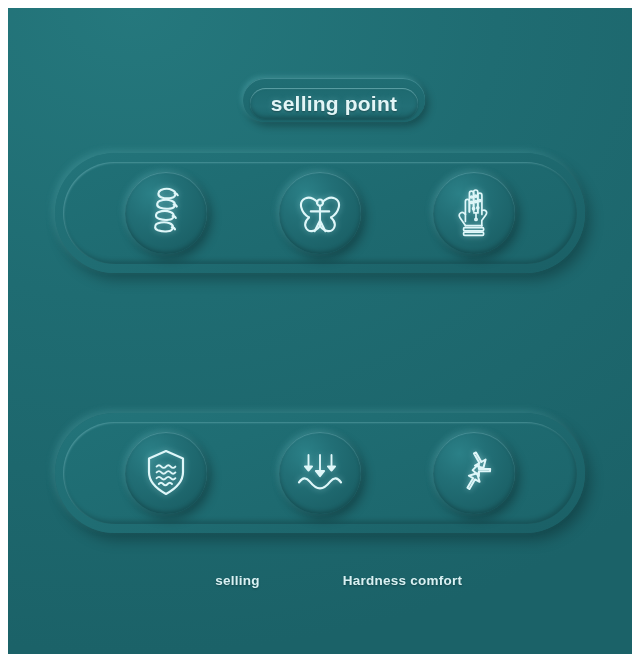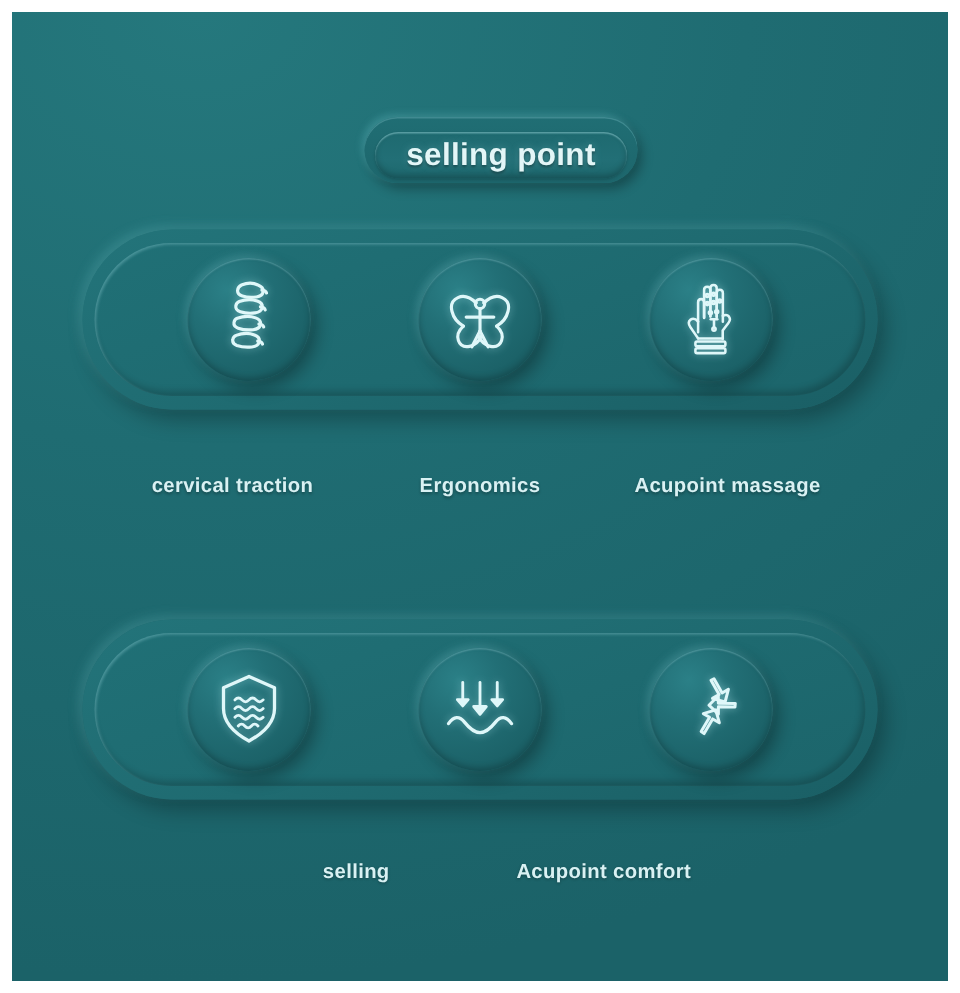--- a/index.html
+++ b/index.html
@@ -198,11 +198,6 @@
     </div>
   </div>
 
-  <div class="labels top">
-    <div class="lbl">cervical traction</div>
-    <div class="lbl">Ergonomics</div>
-    <div class="lbl">Acupoint massage</div>
-  </div>
 
   <div class="row-block bottom">
     <div class="bar-outer">

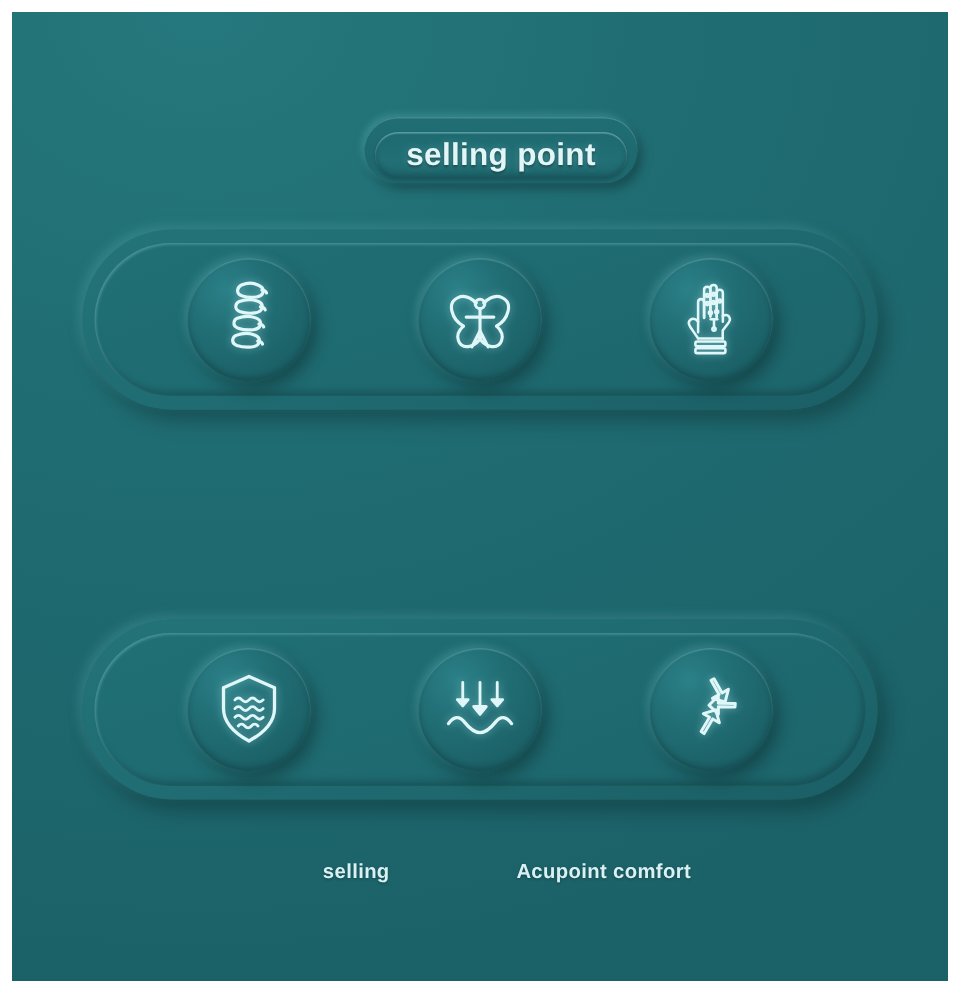--- a/index.html
+++ b/index.html
@@ -245,7 +245,7 @@
 
   <div class="labels bottom">
     <div class="lbl">selling</div>
-    <div class="lbl">Acupoint comfort</div>
+    <div class="lbl">Hardness comfort</div>
   </div>
 
 </div>

